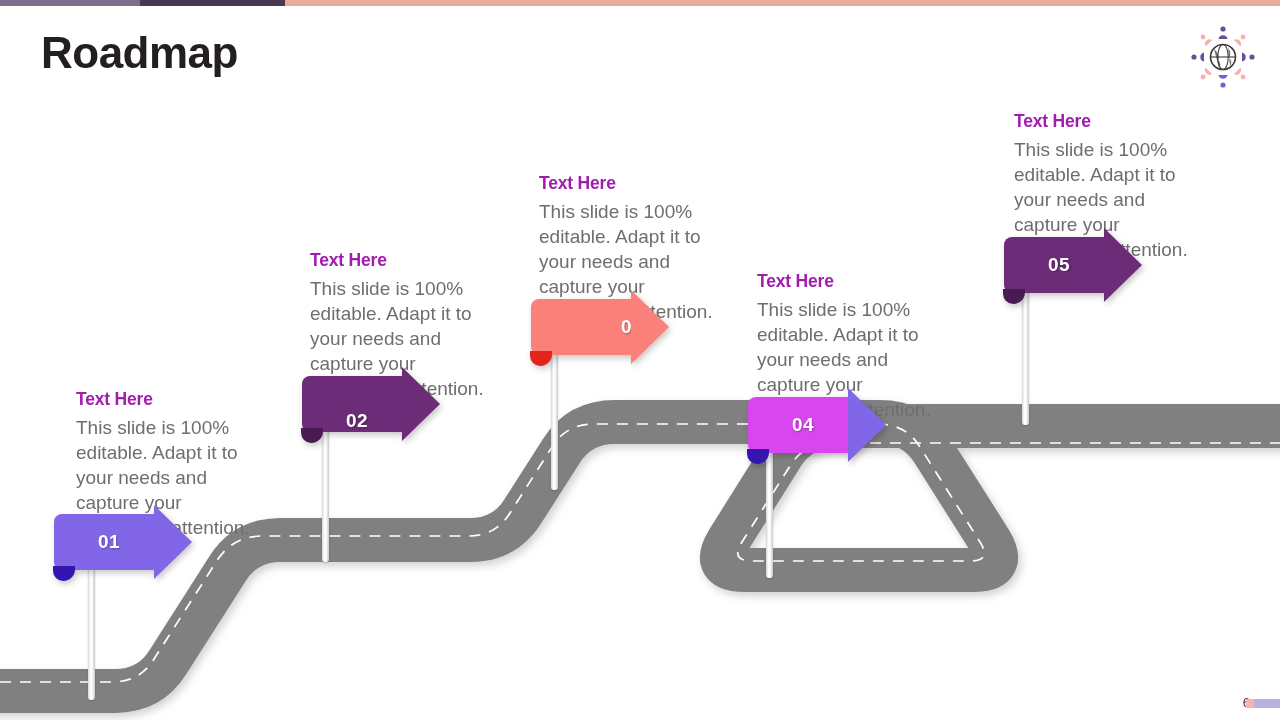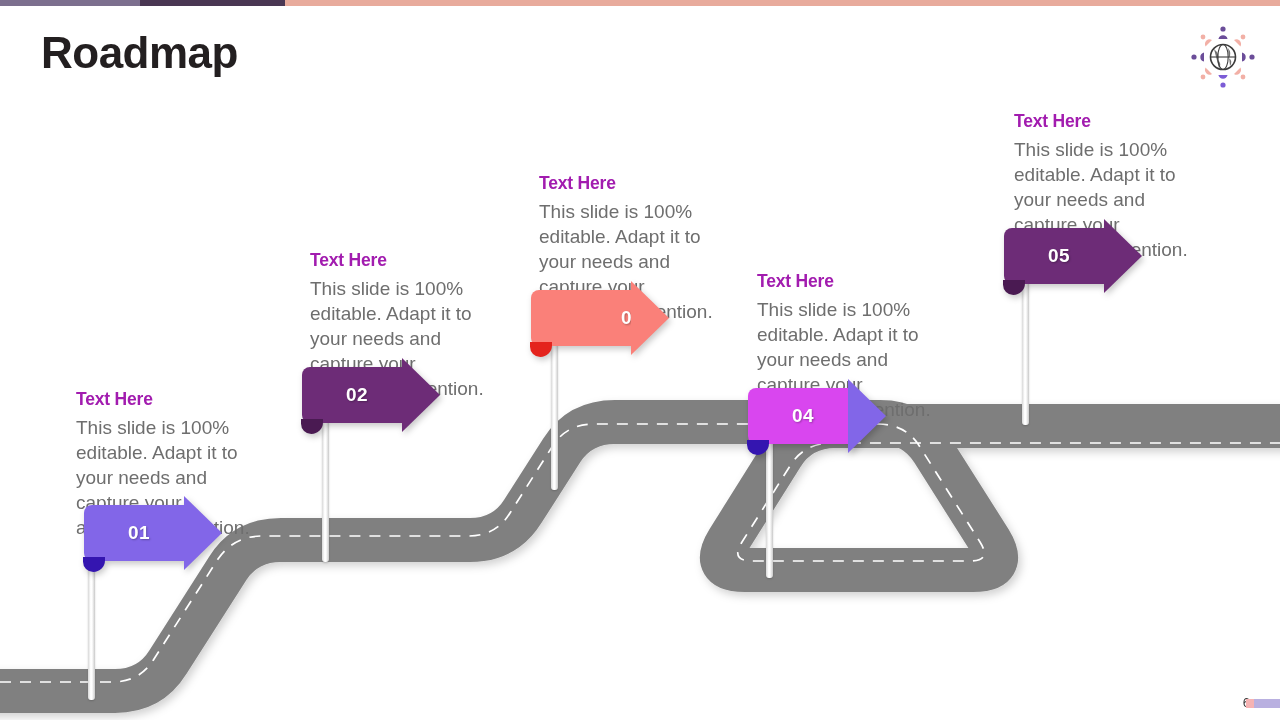--- a/index.html
+++ b/index.html
@@ -53,6 +53,7 @@
     position:absolute; height:56px;
     display:flex; align-items:center;
     filter:drop-shadow(2px 3px 3px rgba(0,0,0,.22));
+    margin-top:9px;
   }
   .flag-body {
     position:relative; height:100%;

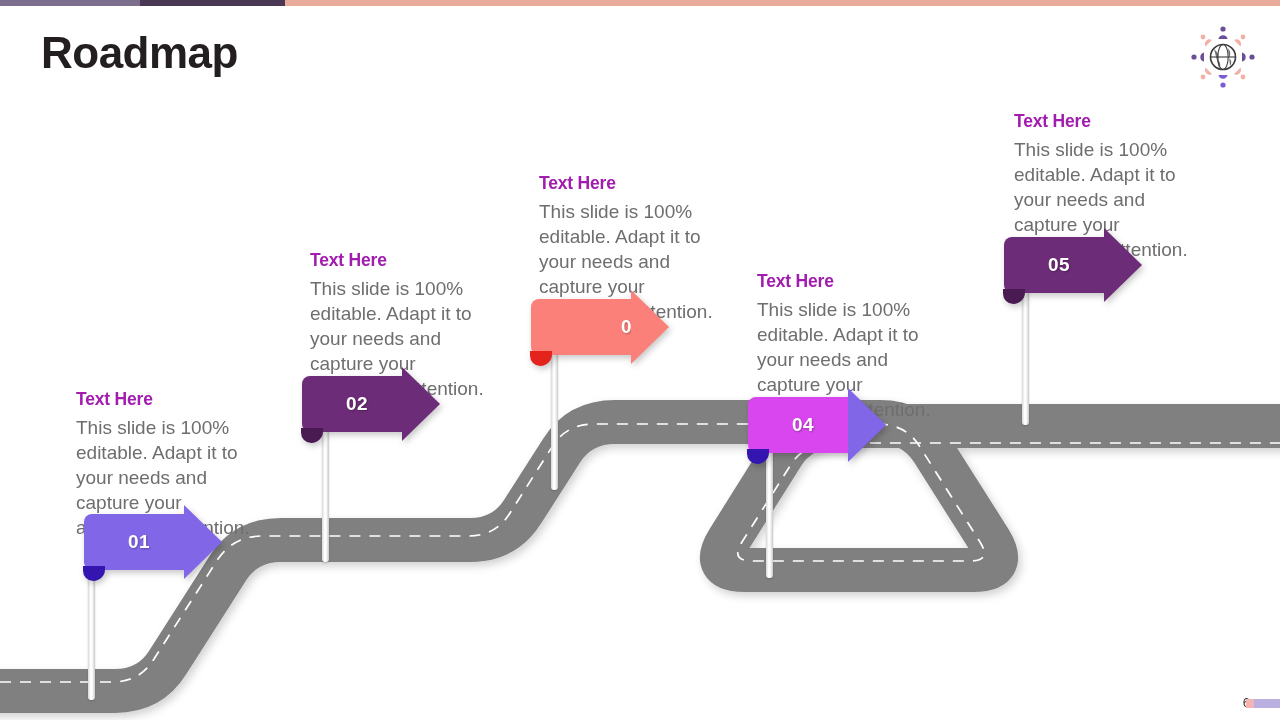--- a/index.html
+++ b/index.html
@@ -210,7 +210,7 @@
   </div>
   <div class="pole" style="left:322px; top:382px; height:180px;"></div>
   <div class="flag" style="left:302px; top:367px;">
-    <div class="flag-body" style="width: 100px; background: rgb(109, 44, 119);">
+    <div class="flag-body" style="width: 100px; background: rgb(109, 44, 119); align-items: flex-end;">
       <span class="flag-num">02</span>
       <div class="flag-fold" style="background: rgb(74, 26, 82);"></div>
     </div>

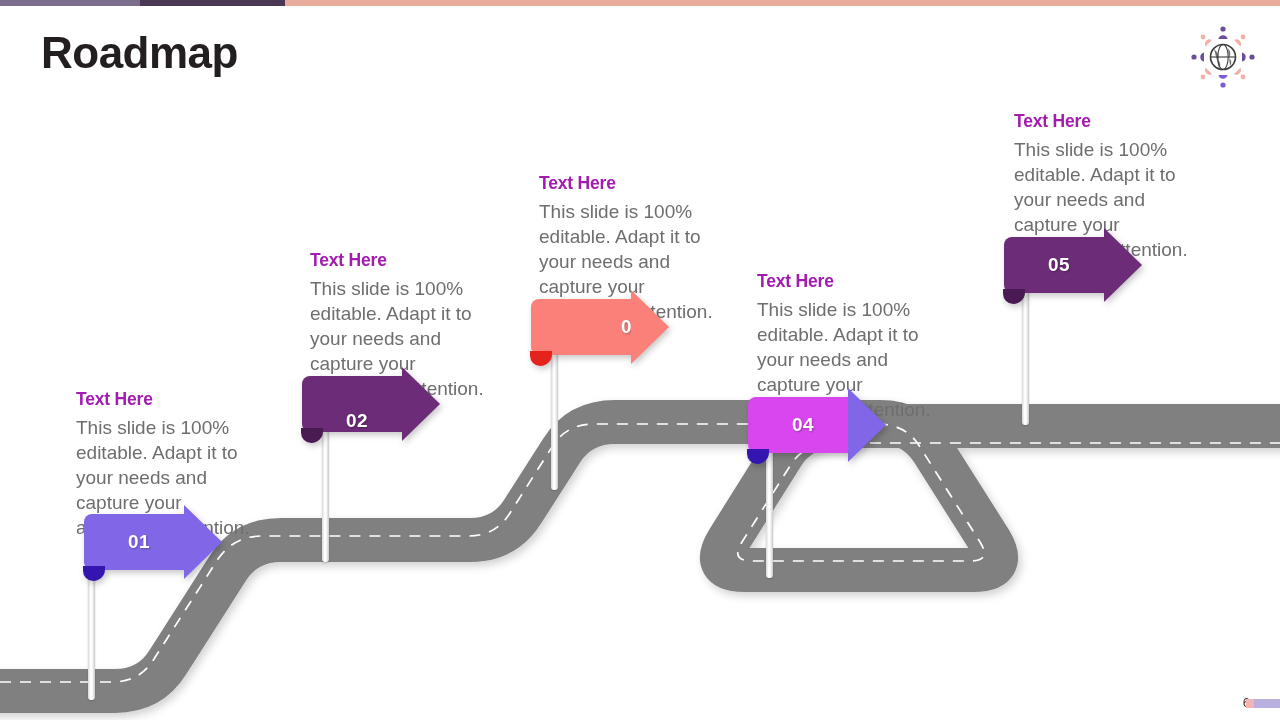--- a/index.html
+++ b/index.html
@@ -194,7 +194,7 @@
     <div class="ms-body">This slide is 100% editable. Adapt it to your needs and capture your audience's attention.</div>
   </div>
   <div class="pole" style="left:88px; top:520px; height:180px;"></div>
-  <div class="flag" style="left:84px; top:505px;">
+  <div class="flag" style="left:54px; top:505px;">
     <div class="flag-body" style="width: 100px; background: rgb(130, 102, 232);">
       <span class="flag-num">01</span>
       <div class="flag-fold" style="background: rgb(52, 21, 176);"></div>

